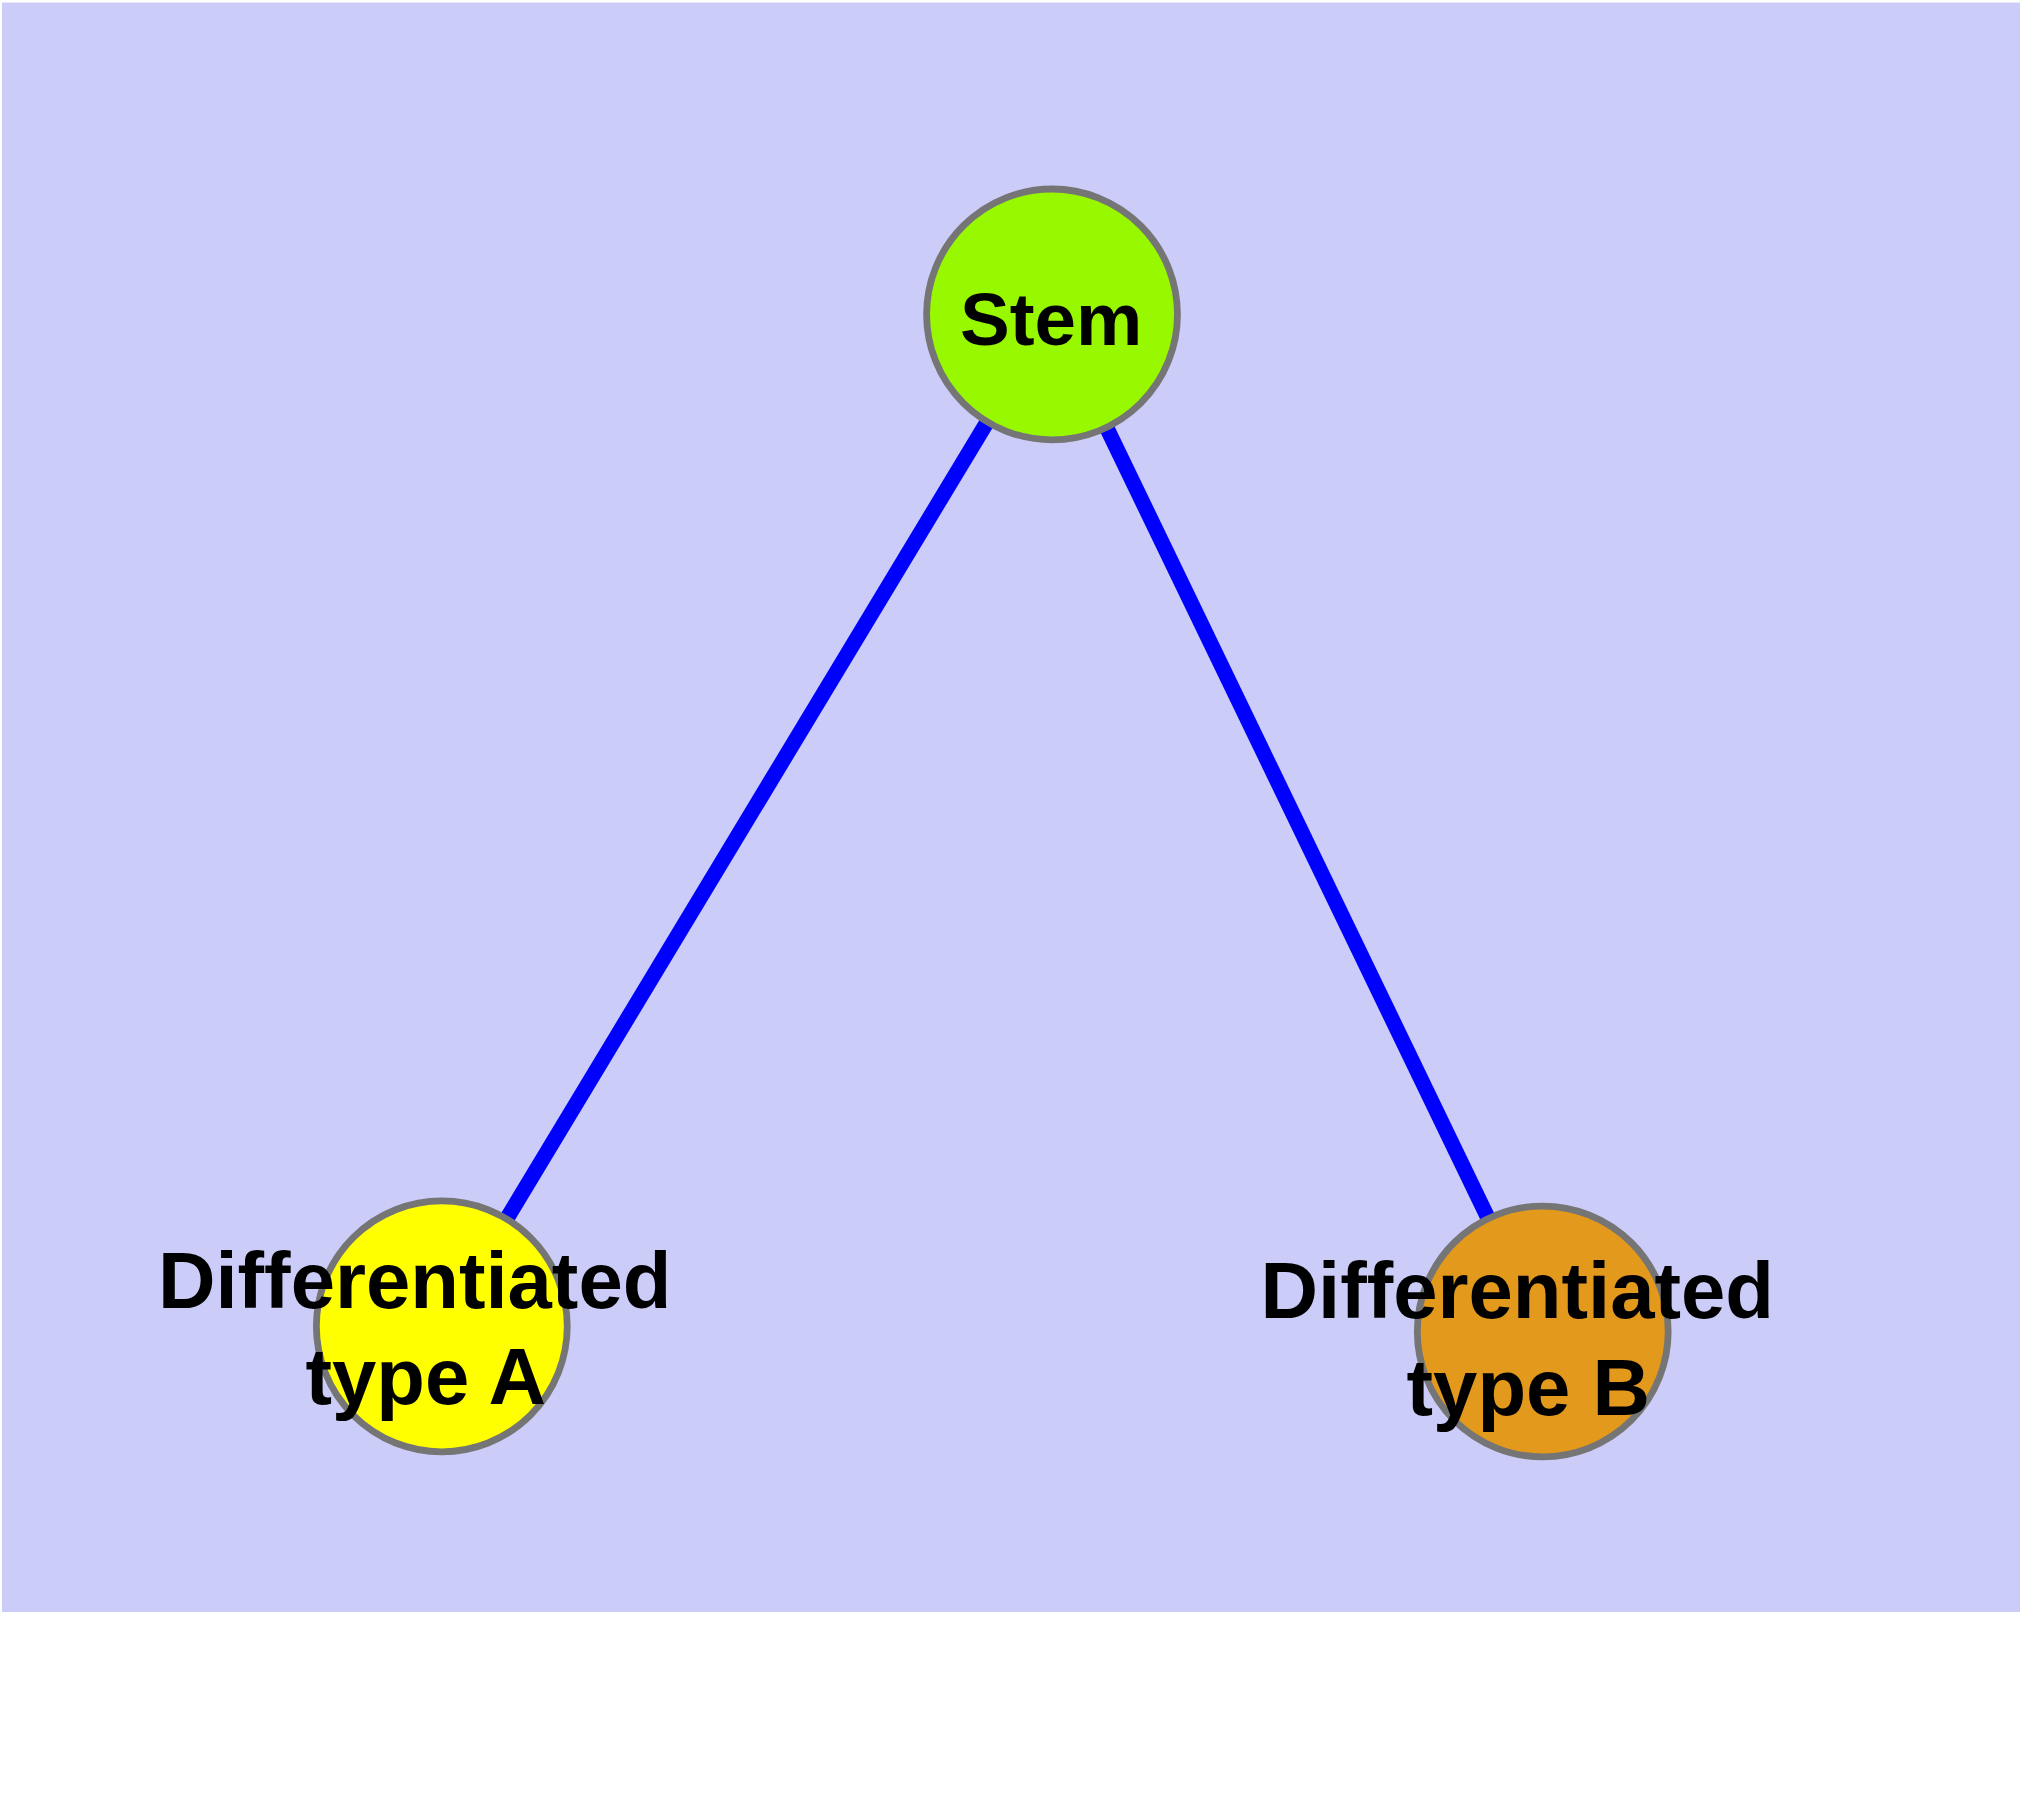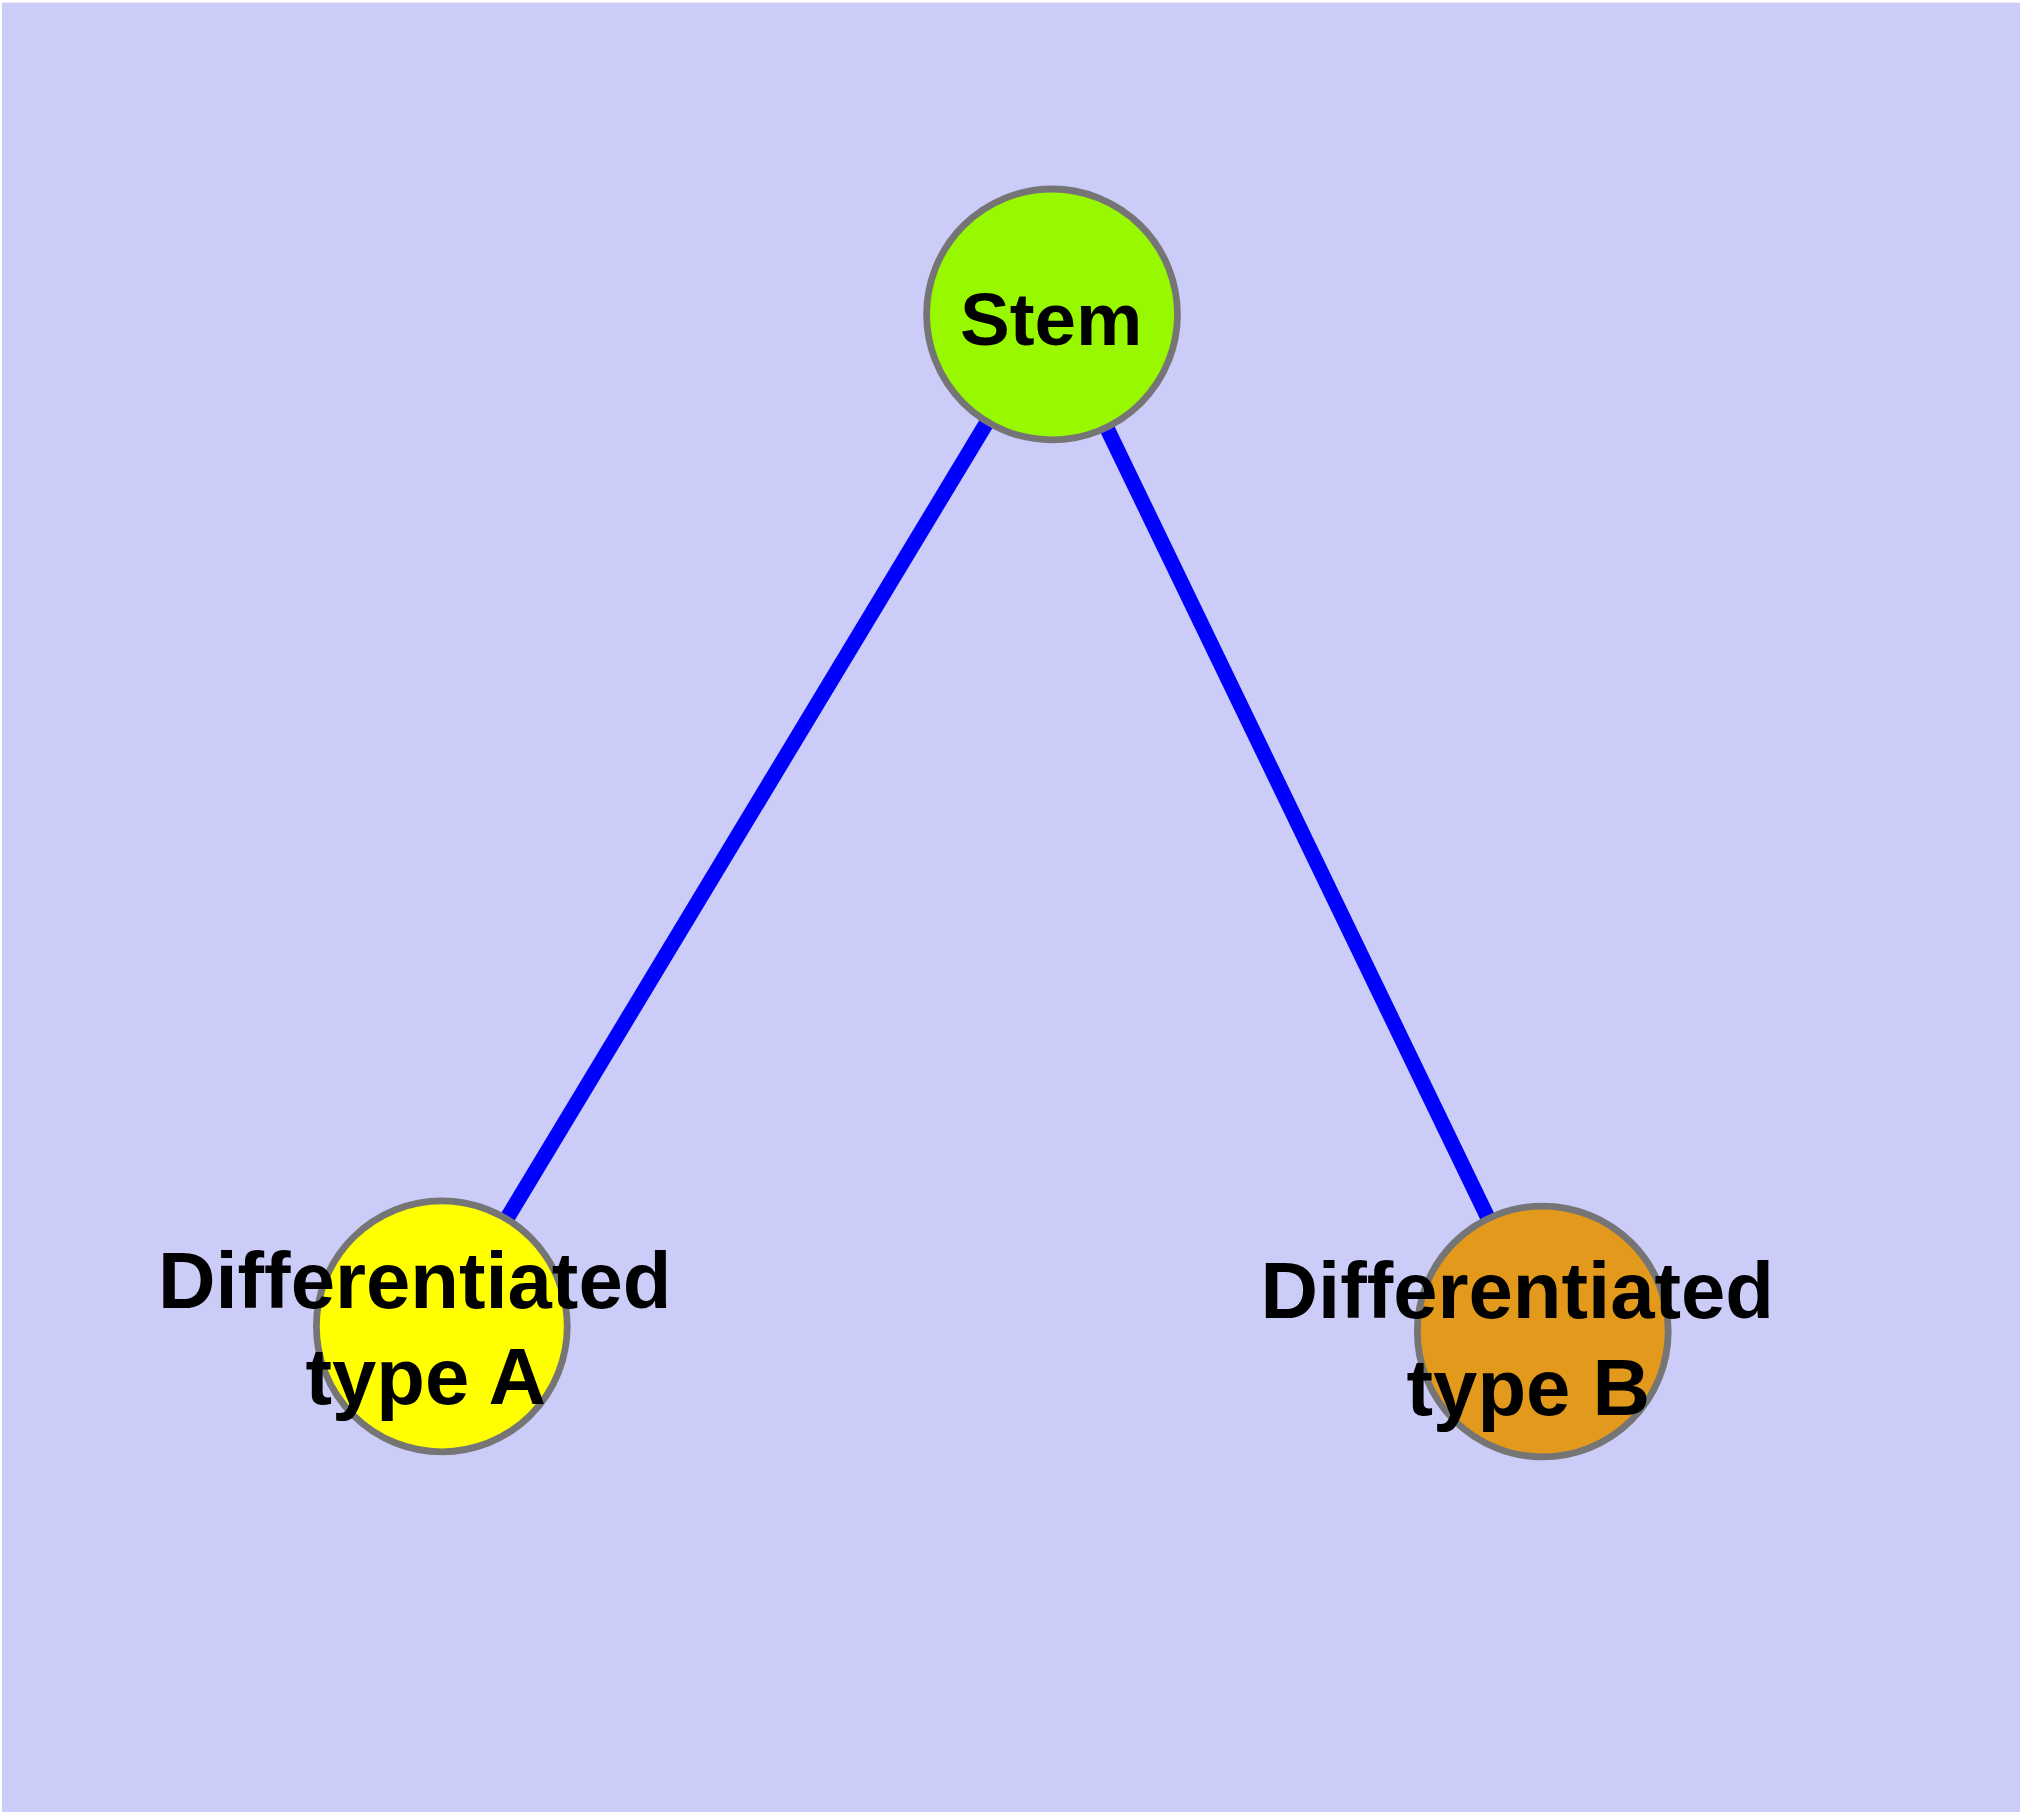--- a/index.html
+++ b/index.html
@@ -10,7 +10,7 @@
   .stage {
     position: relative;
     width: 2021px;
-    height: 1812px;
+    height: 1612px;
     overflow: hidden;
   }
   svg { display: block; }

